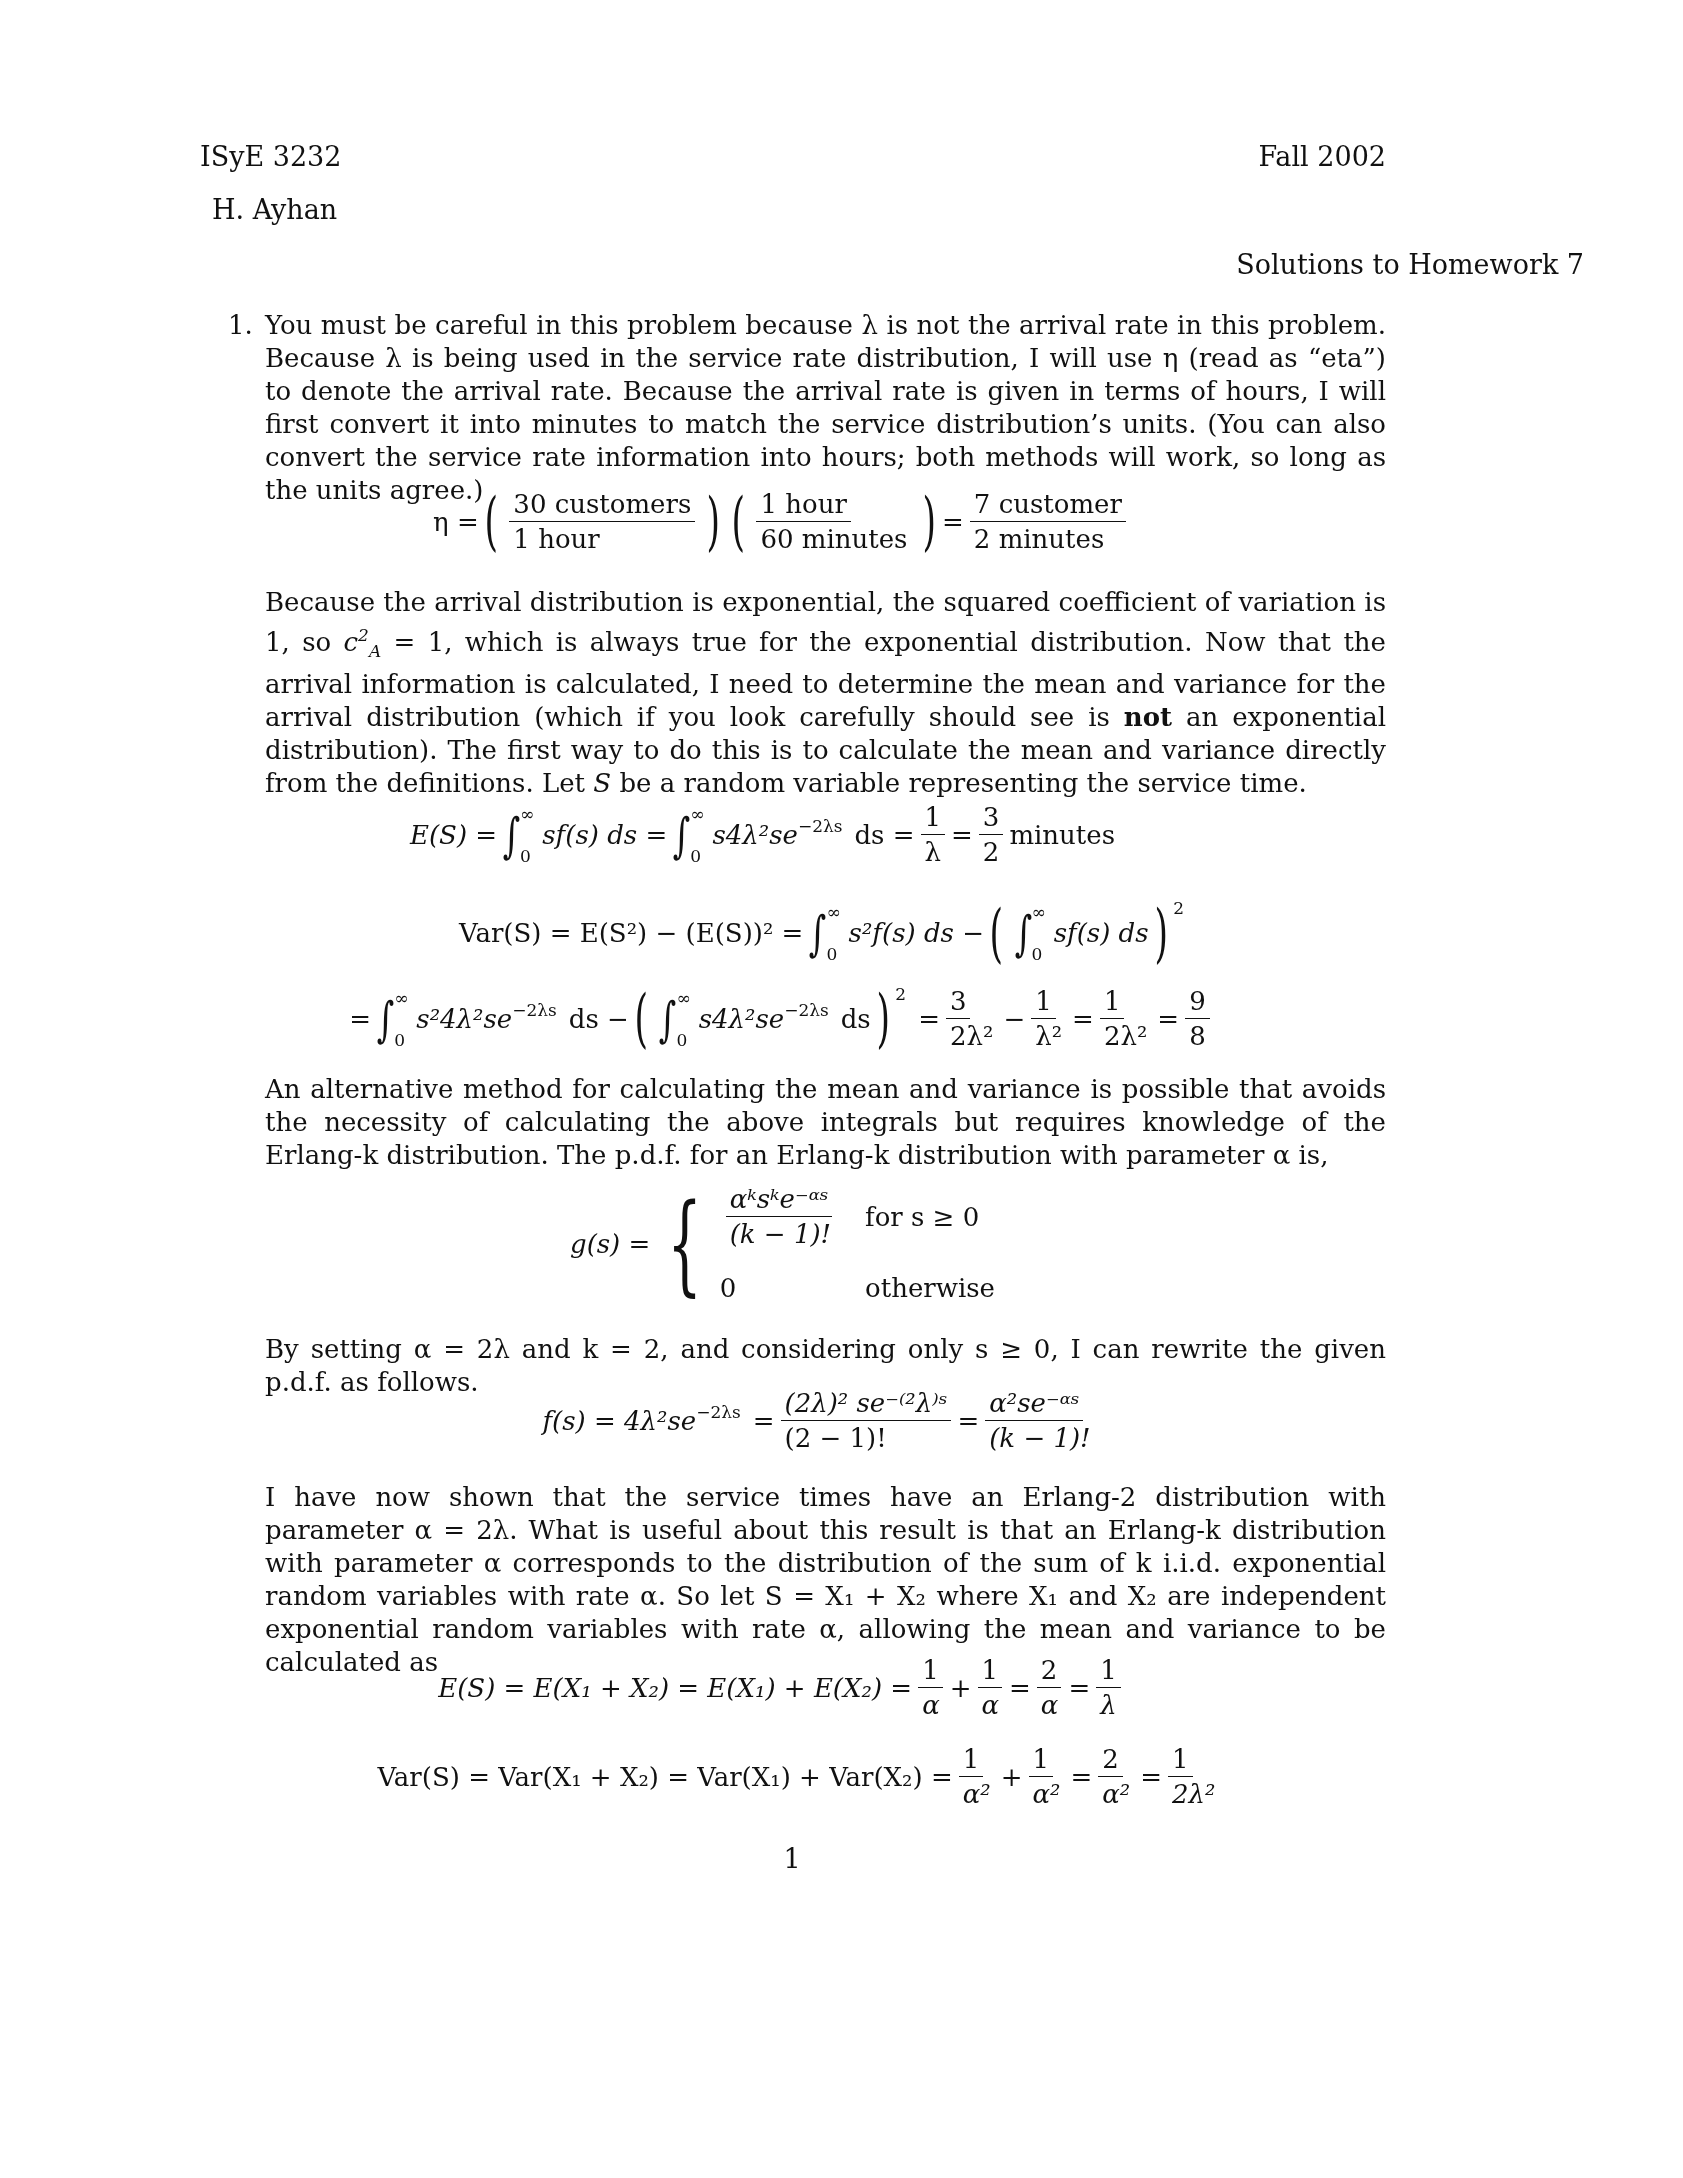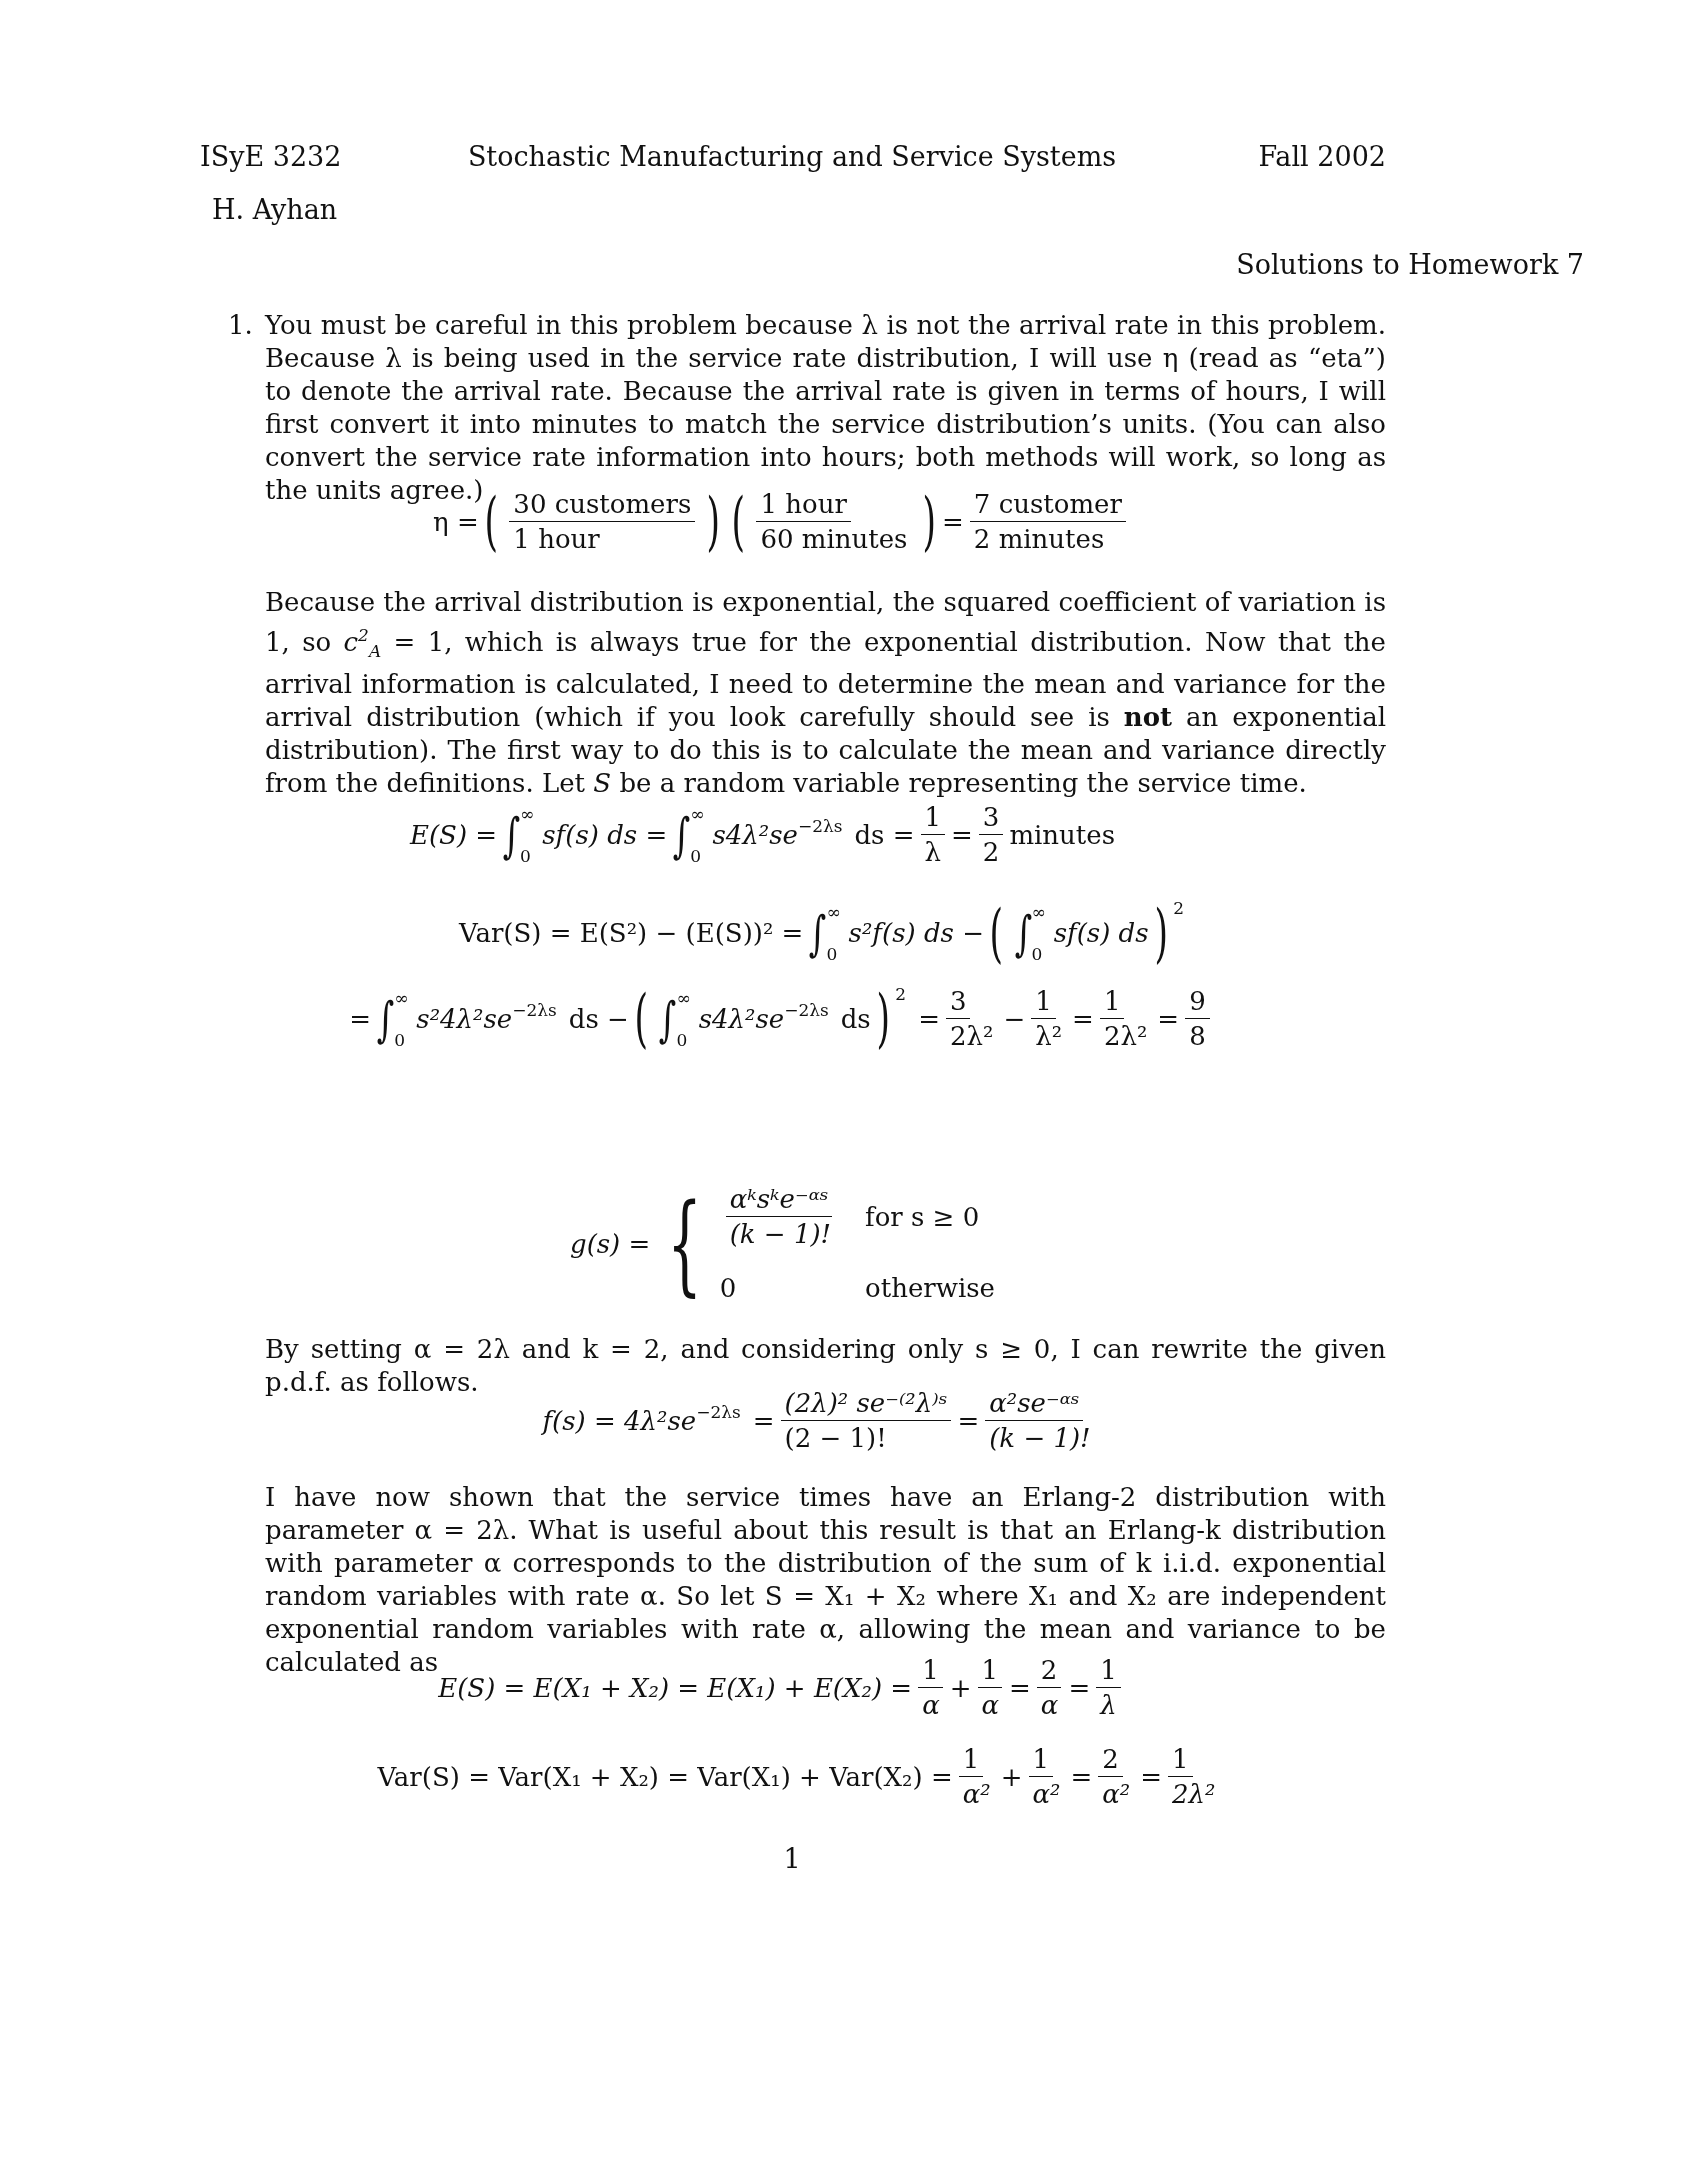--- a/index.html
+++ b/index.html
@@ -37,7 +37,6 @@
 <div class="page">
 
   <div class="hdr hdr-left">ISyE 3232</div>
-  <div class="hdr hdr-center" style="width:1584px">Stochastic Manufacturing and Service Systems</div>
   <div class="hdr hdr-right">Fall 2002</div>
   <div class="author">H. Ayhan</div>
   <div class="title">Solutions to Homework 7</div>

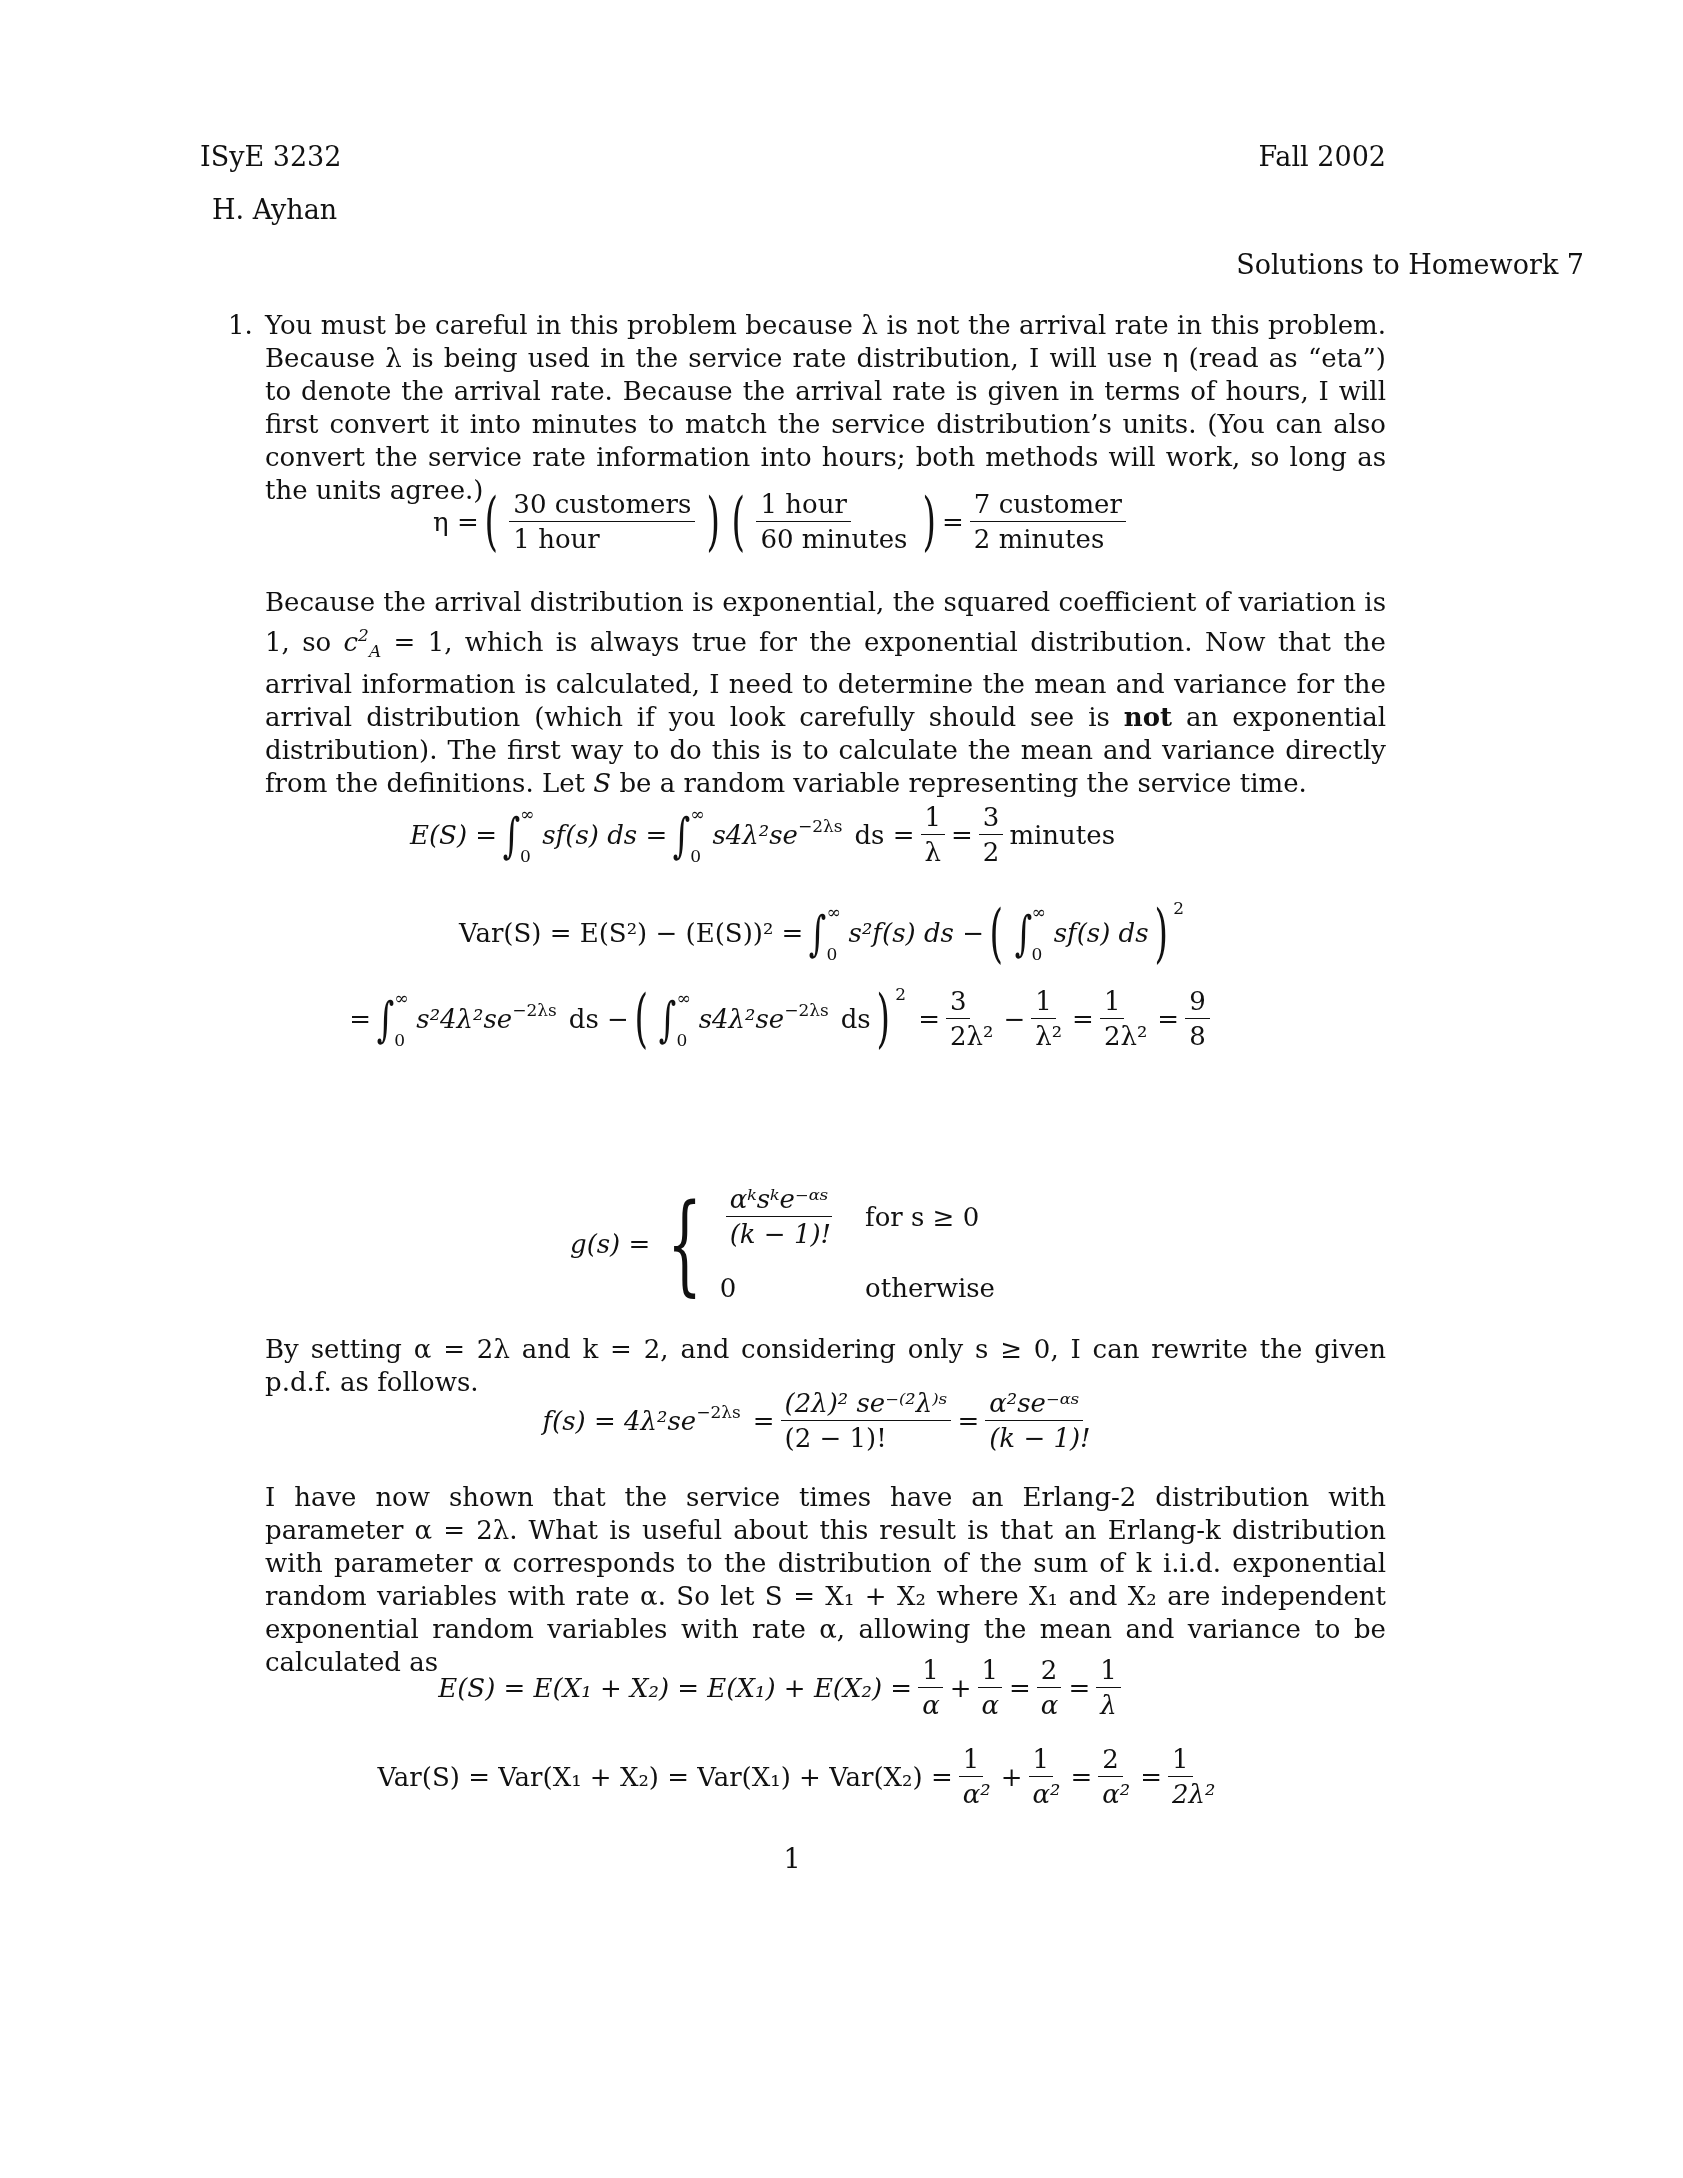--- a/index.html
+++ b/index.html
@@ -169,6 +169,7 @@
     </div>
   </div>
 
+  <div class="body" style="top:1073px">An alternative method for calculating the mean and variance is possible that avoids the necessity of calculating the above integrals but requires knowledge of the Erlang-k distribution. The p.d.f. for an Erlang-k distribution with parameter α is,</div>
 
   <div class="eq" style="top:1184px;left:-59px">
     <div class="row">

